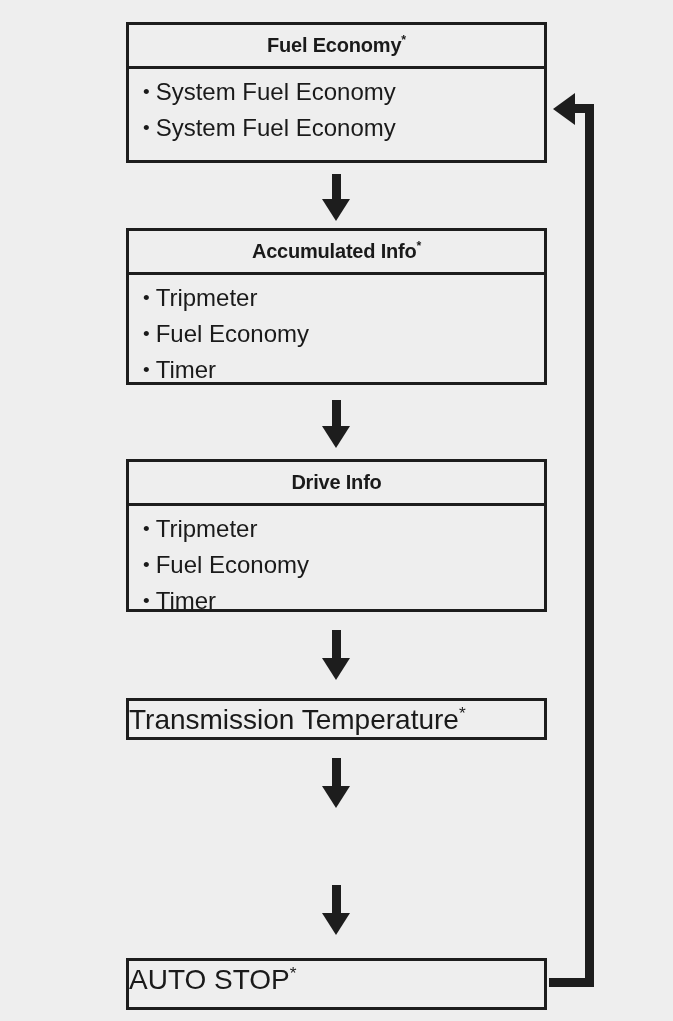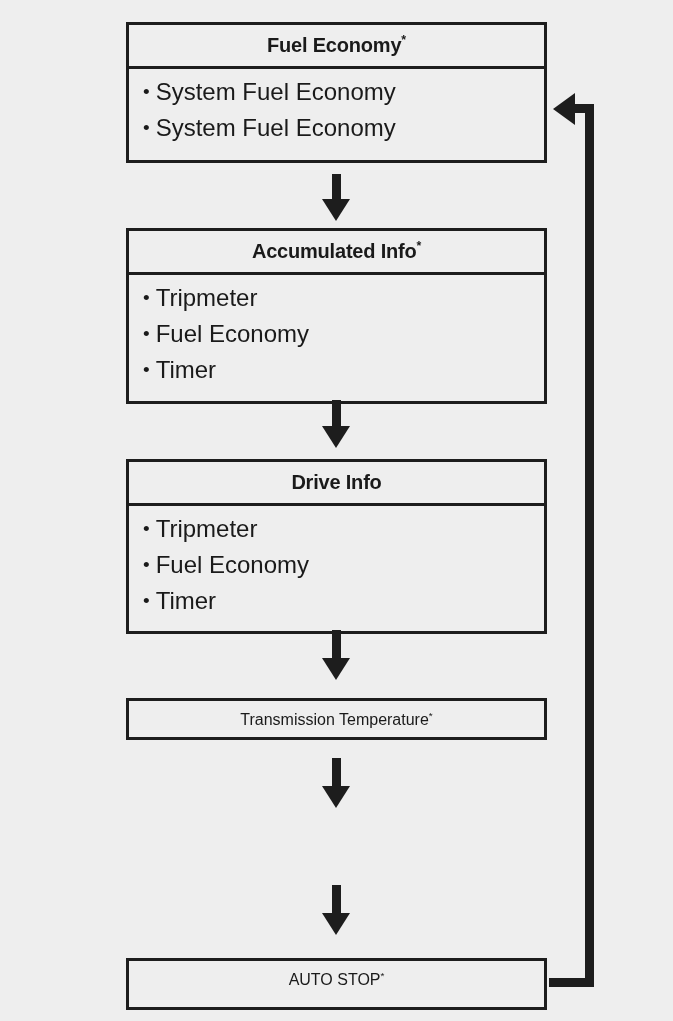--- a/index.html
+++ b/index.html
@@ -159,7 +159,7 @@
     <div class="head" style="top:25px;"></div>
   </div>
 
-  <div class="node" style="top:228px; height:176px;">
+  <div class="node" style="top:228px; height:157px;">
     <div class="node-title"><span>Accumulated Info</span><span class="sup">*</span></div>
     <div class="node-body">
       <div class="bullet-row">

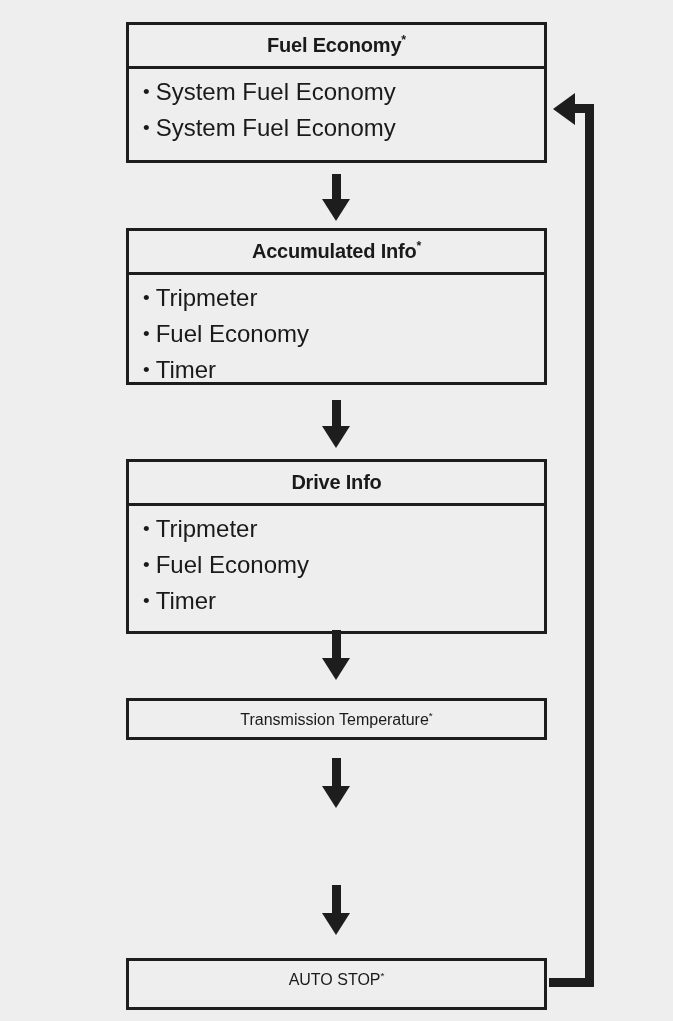--- a/index.html
+++ b/index.html
@@ -182,7 +182,7 @@
     <div class="head" style="top:26px;"></div>
   </div>
 
-  <div class="node" style="top:459px; height:175px;">
+  <div class="node" style="top:459px; height:153px;">
     <div class="node-title"><span>Drive Info</span></div>
     <div class="node-body">
       <div class="bullet-row">

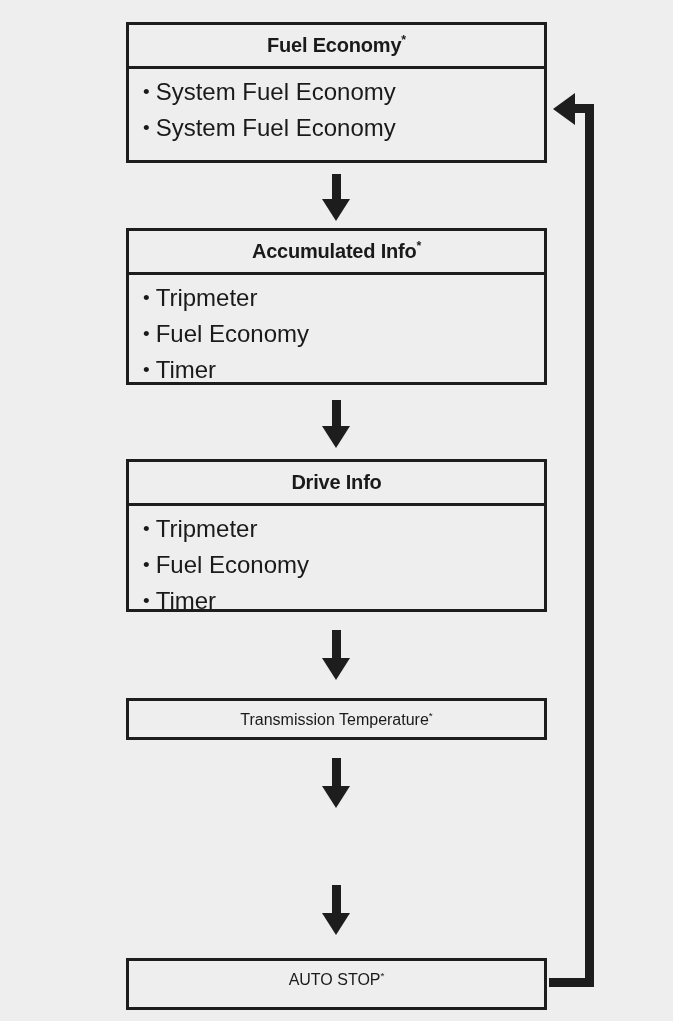--- a/index.html
+++ b/index.html
@@ -63,8 +63,8 @@
 
   
   .node-simple {
-    text-align: center;
-    font-size: 16px;
+    text-align: left;
+    font-size: 28px;
     line-height: 38px;
     white-space: nowrap;
     padding: 0;

